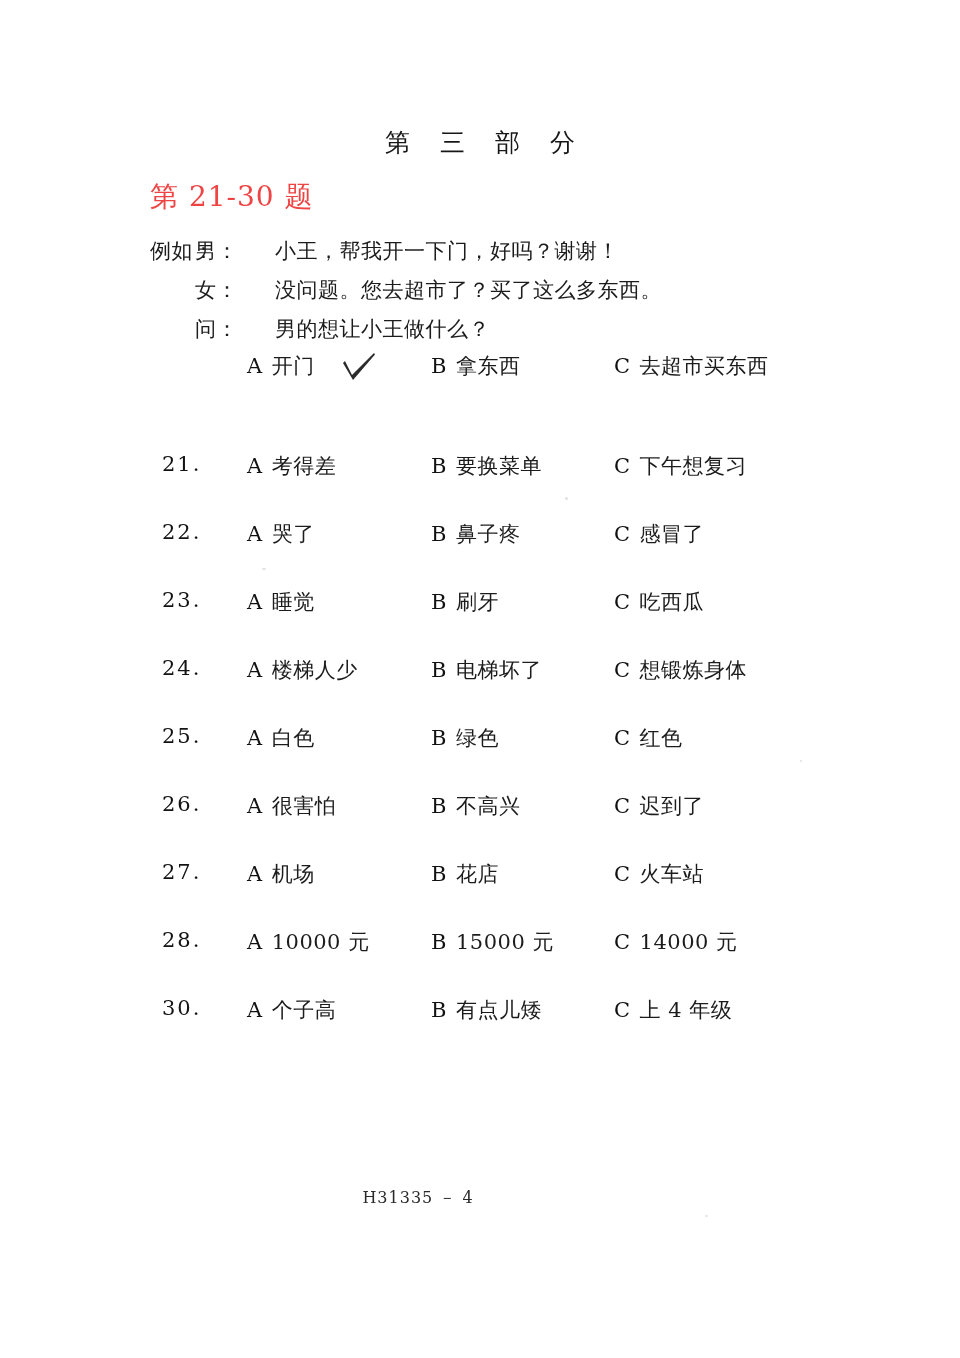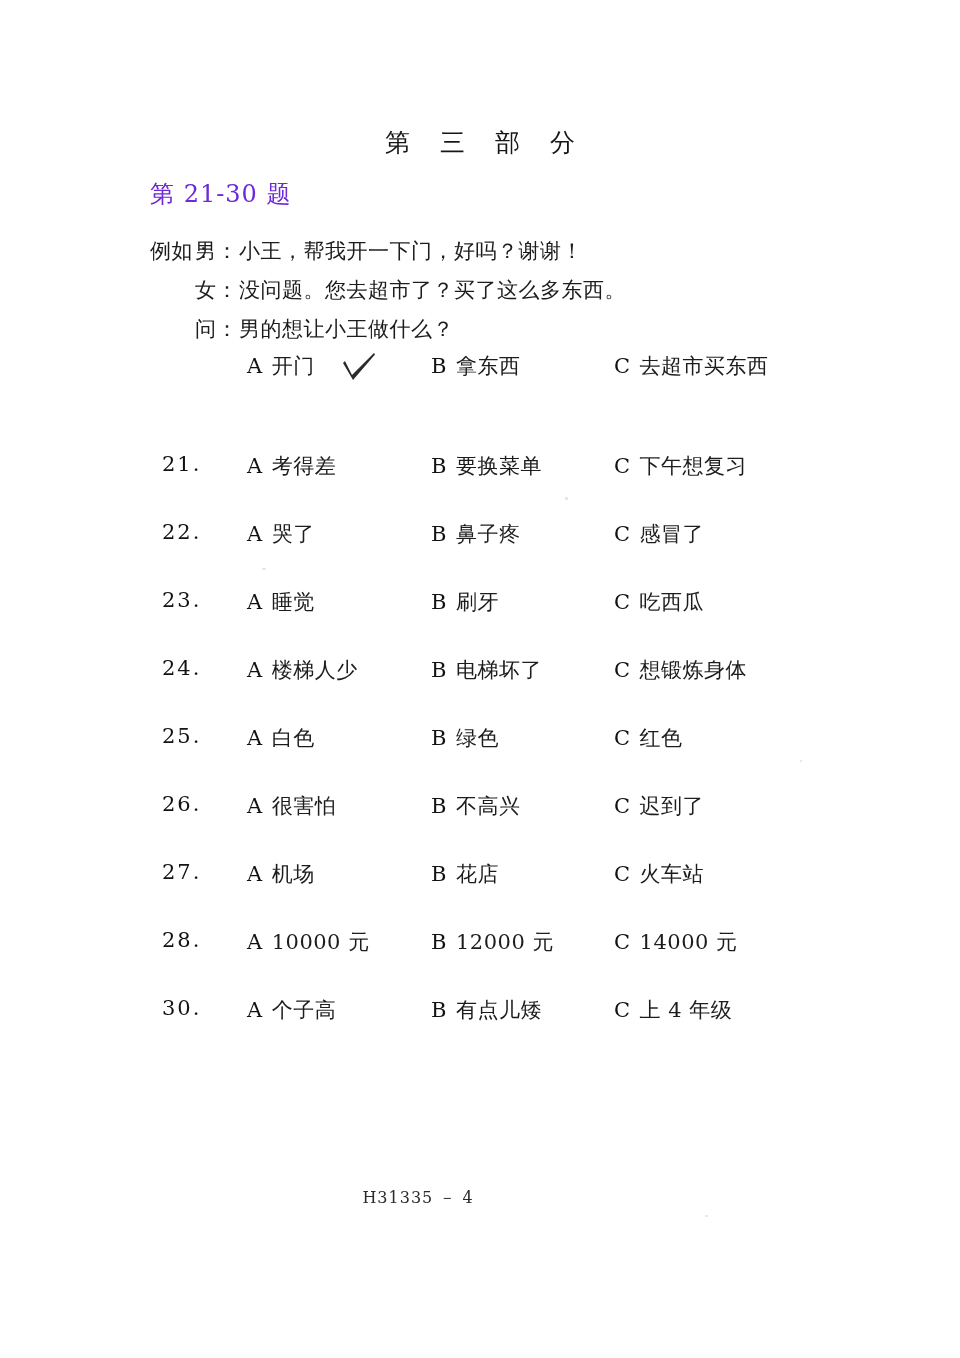--- a/index.html
+++ b/index.html
@@ -42,9 +42,9 @@
     position: absolute;
     top: 178px;
     left: 150px;
-    font-size: 24px;
+    font-size: 28px;
     letter-spacing: 1px;
-    color: #6d28d9;
+    color: #ef4444;
   }
 
   

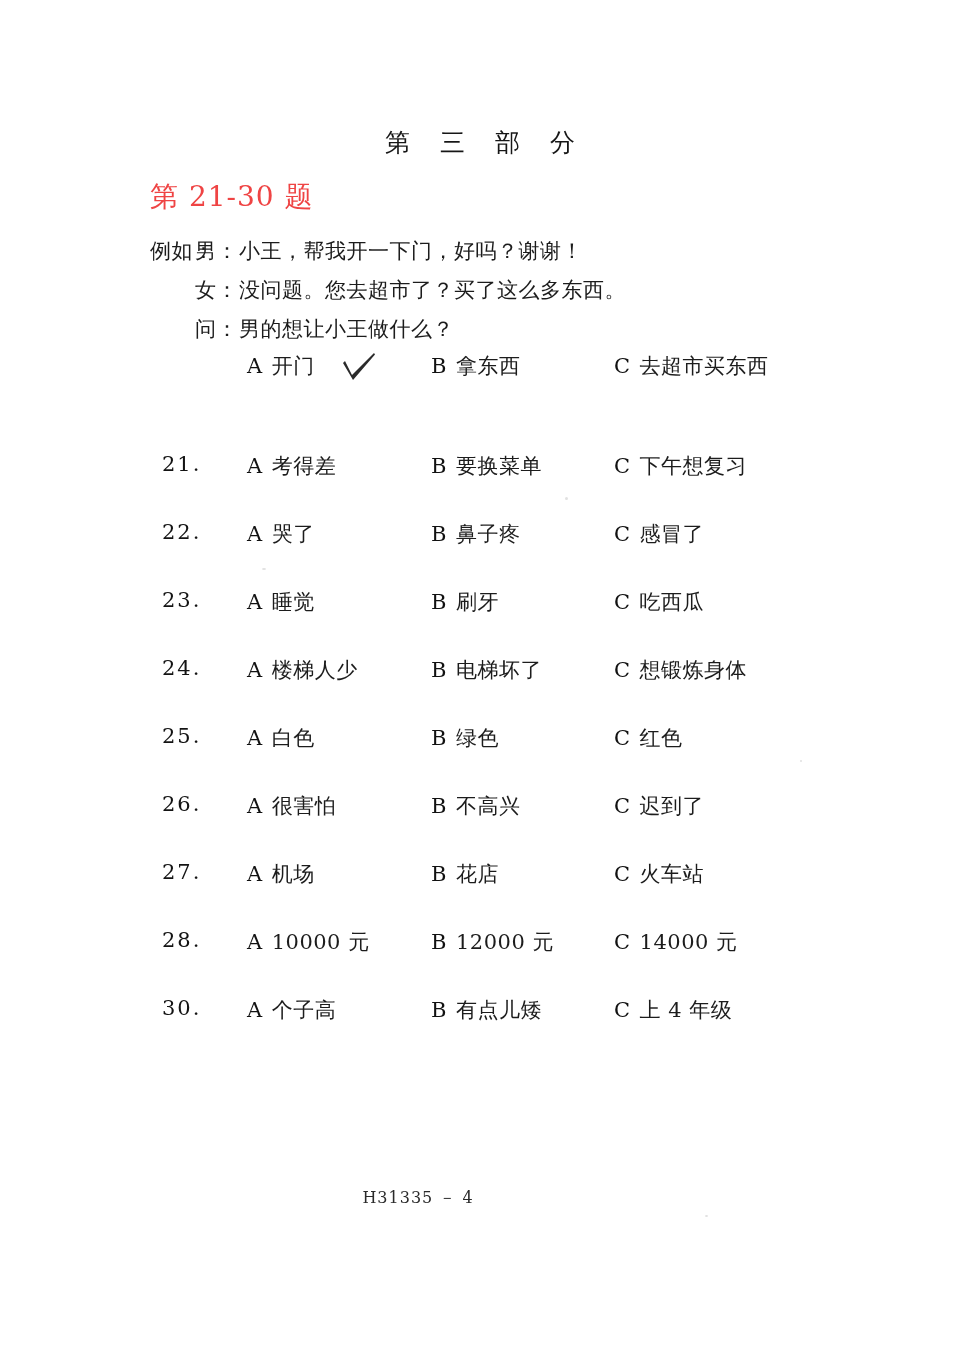--- a/index.html
+++ b/index.html
@@ -74,6 +74,7 @@
   }
   .example-text {
     white-space: nowrap;
+    margin-left: 36px;
   }
   .example-row.indented .example-label {
     visibility: hidden;

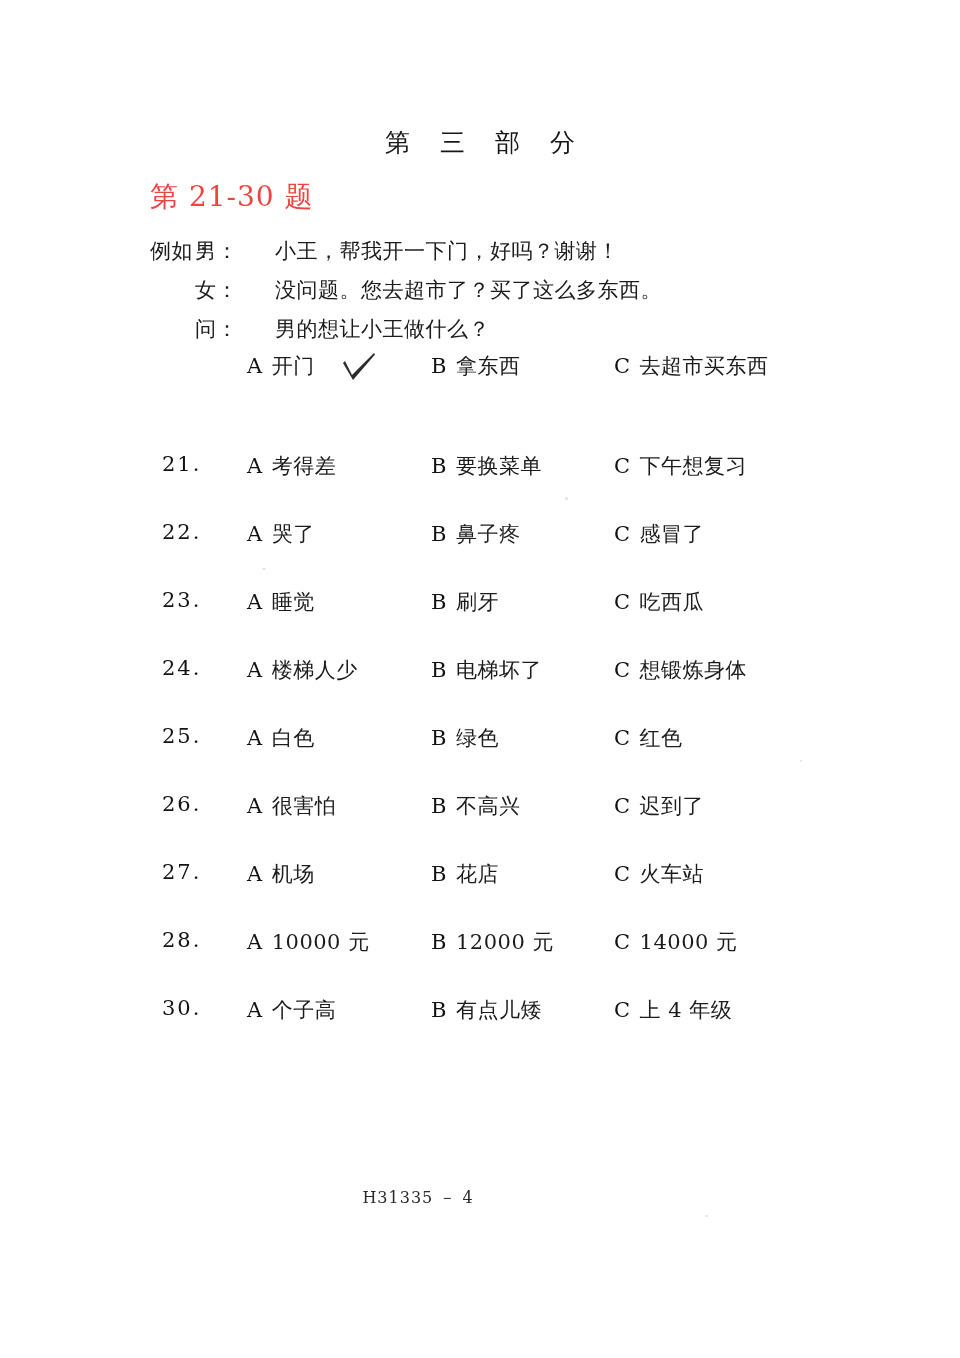--- a/index.html
+++ b/index.html
@@ -258,7 +258,7 @@
     <div class="q-row">
       <span class="q-number">28.</span>
       <div class="opt opt-a"><span class="opt-letter">A</span><span>10000 元</span></div>
-      <div class="opt opt-b"><span class="opt-letter">B</span><span>12000 元</span></div>
+      <div class="opt opt-b"><span class="opt-letter">B</span><span>15000 元</span></div>
       <div class="opt opt-c"><span class="opt-letter">C</span><span>14000 元</span></div>
     </div>
 

